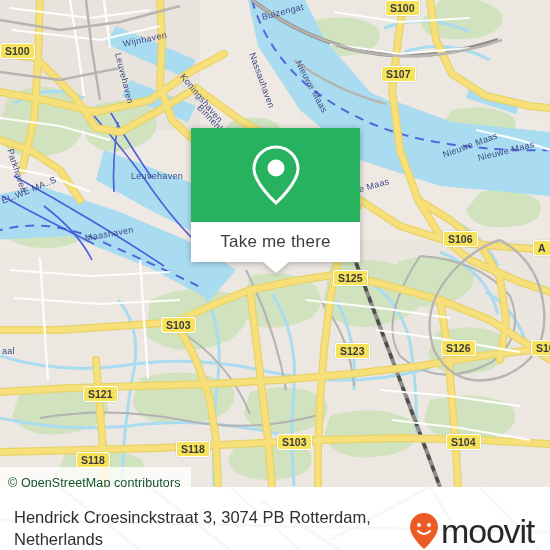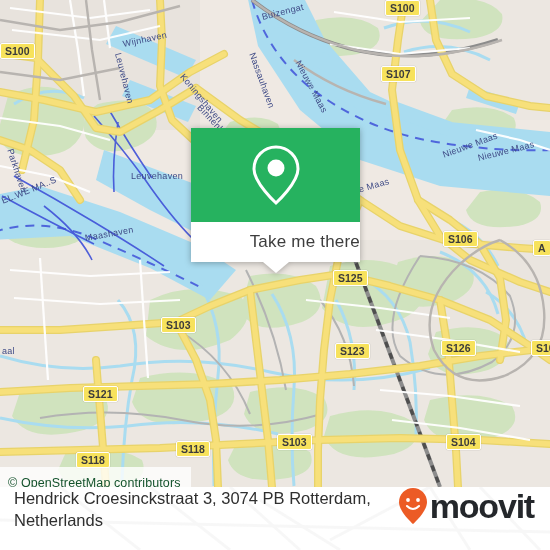--- a/index.html
+++ b/index.html
@@ -69,7 +69,7 @@
     background: #ffffff;
     display: flex;
     align-items: center;
-    justify-content: flex-end;
+    justify-content: center;
   }
   .popup-label {
     font-size: 17px;

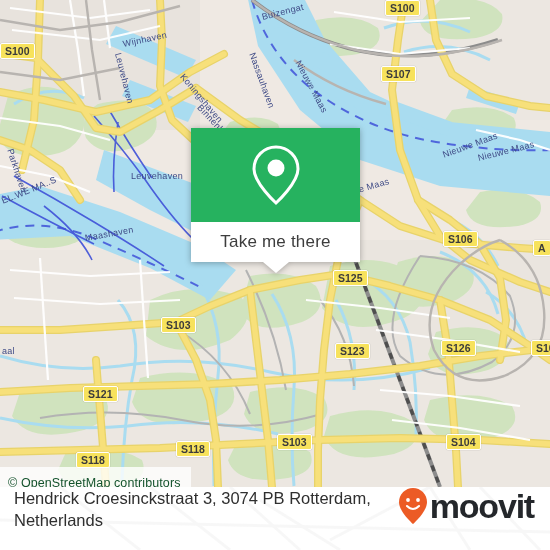--- a/index.html
+++ b/index.html
@@ -108,7 +108,7 @@
     position: relative;
     height: 100%;
     display: flex;
-    align-items: flex-start;
+    align-items: flex-end;
     justify-content: space-between;
     padding: 0 12px 0 14px;
     box-sizing: border-box;

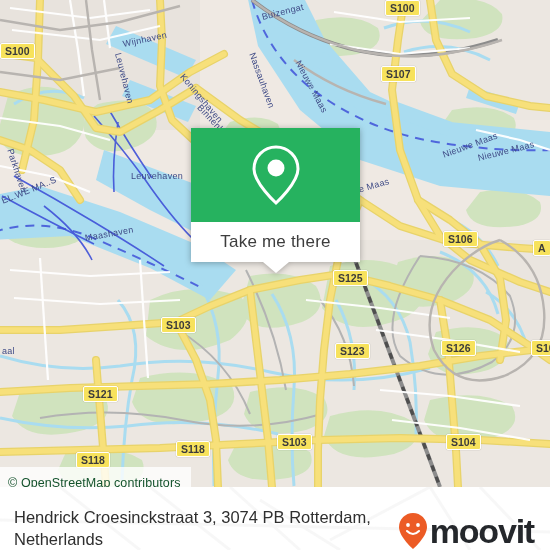--- a/index.html
+++ b/index.html
@@ -129,7 +129,7 @@
   .brand-word {
     font-size: 34px;
     line-height: 34px;
-    font-weight: bold;
+    font-weight: normal;
     color: #24272b;
     letter-spacing: -1.2px;
   }

